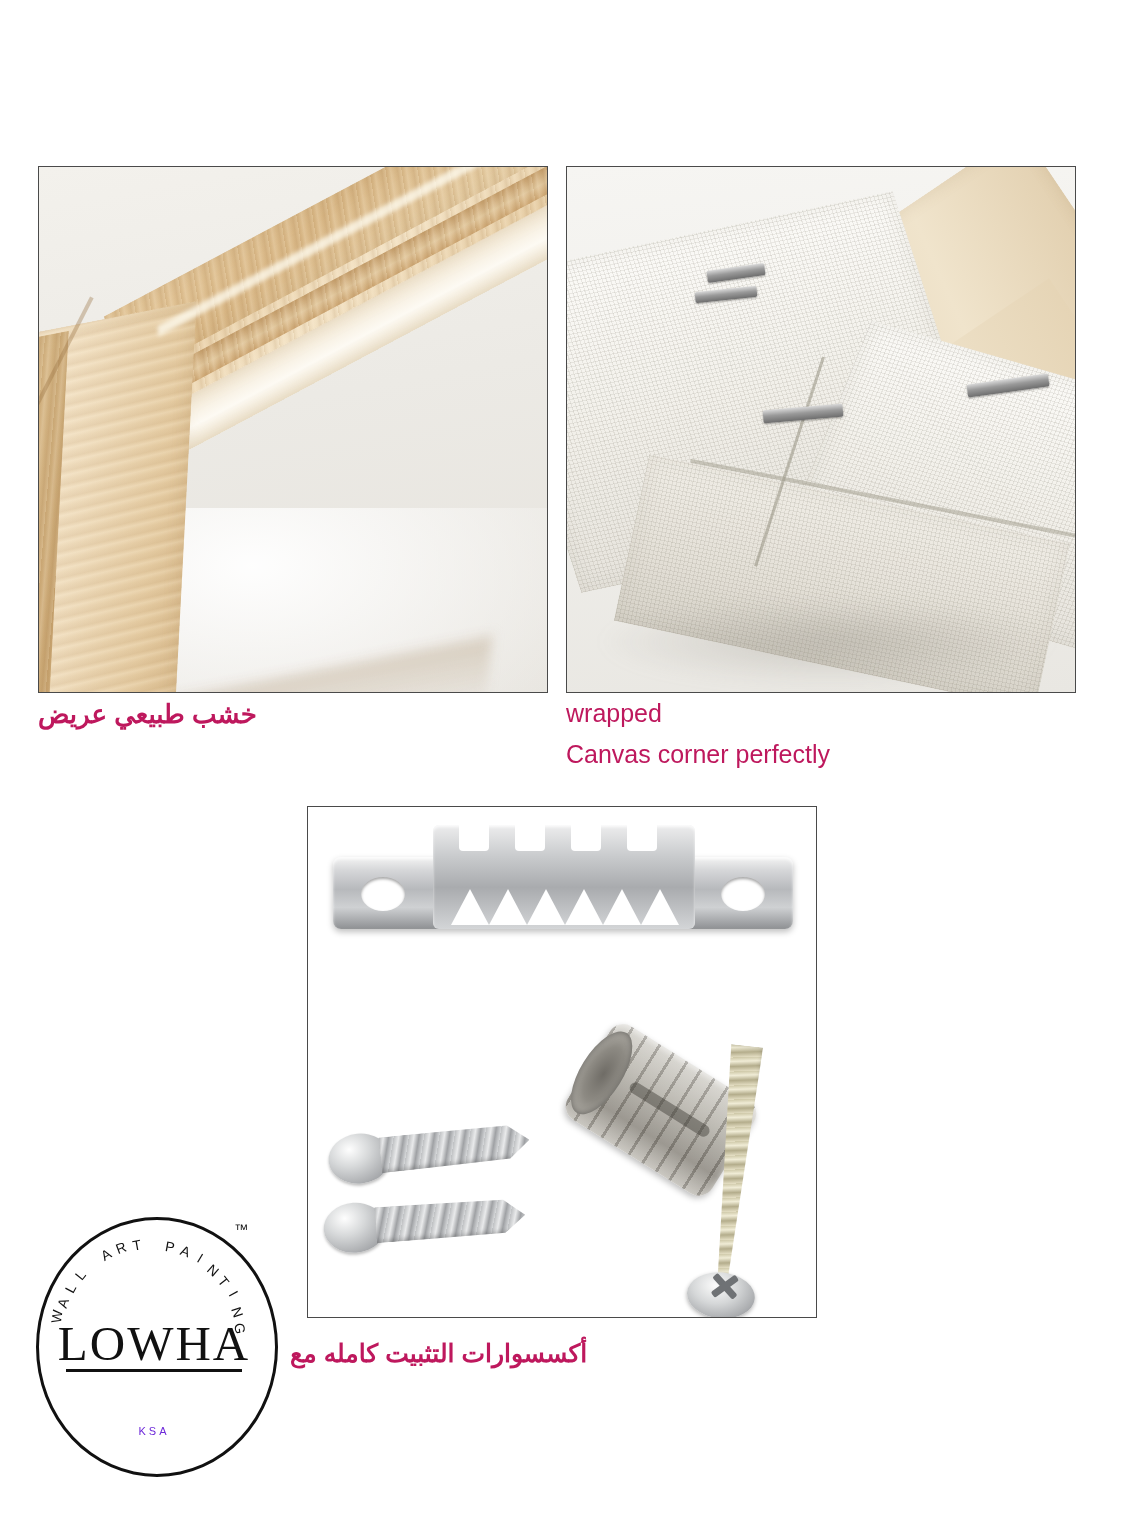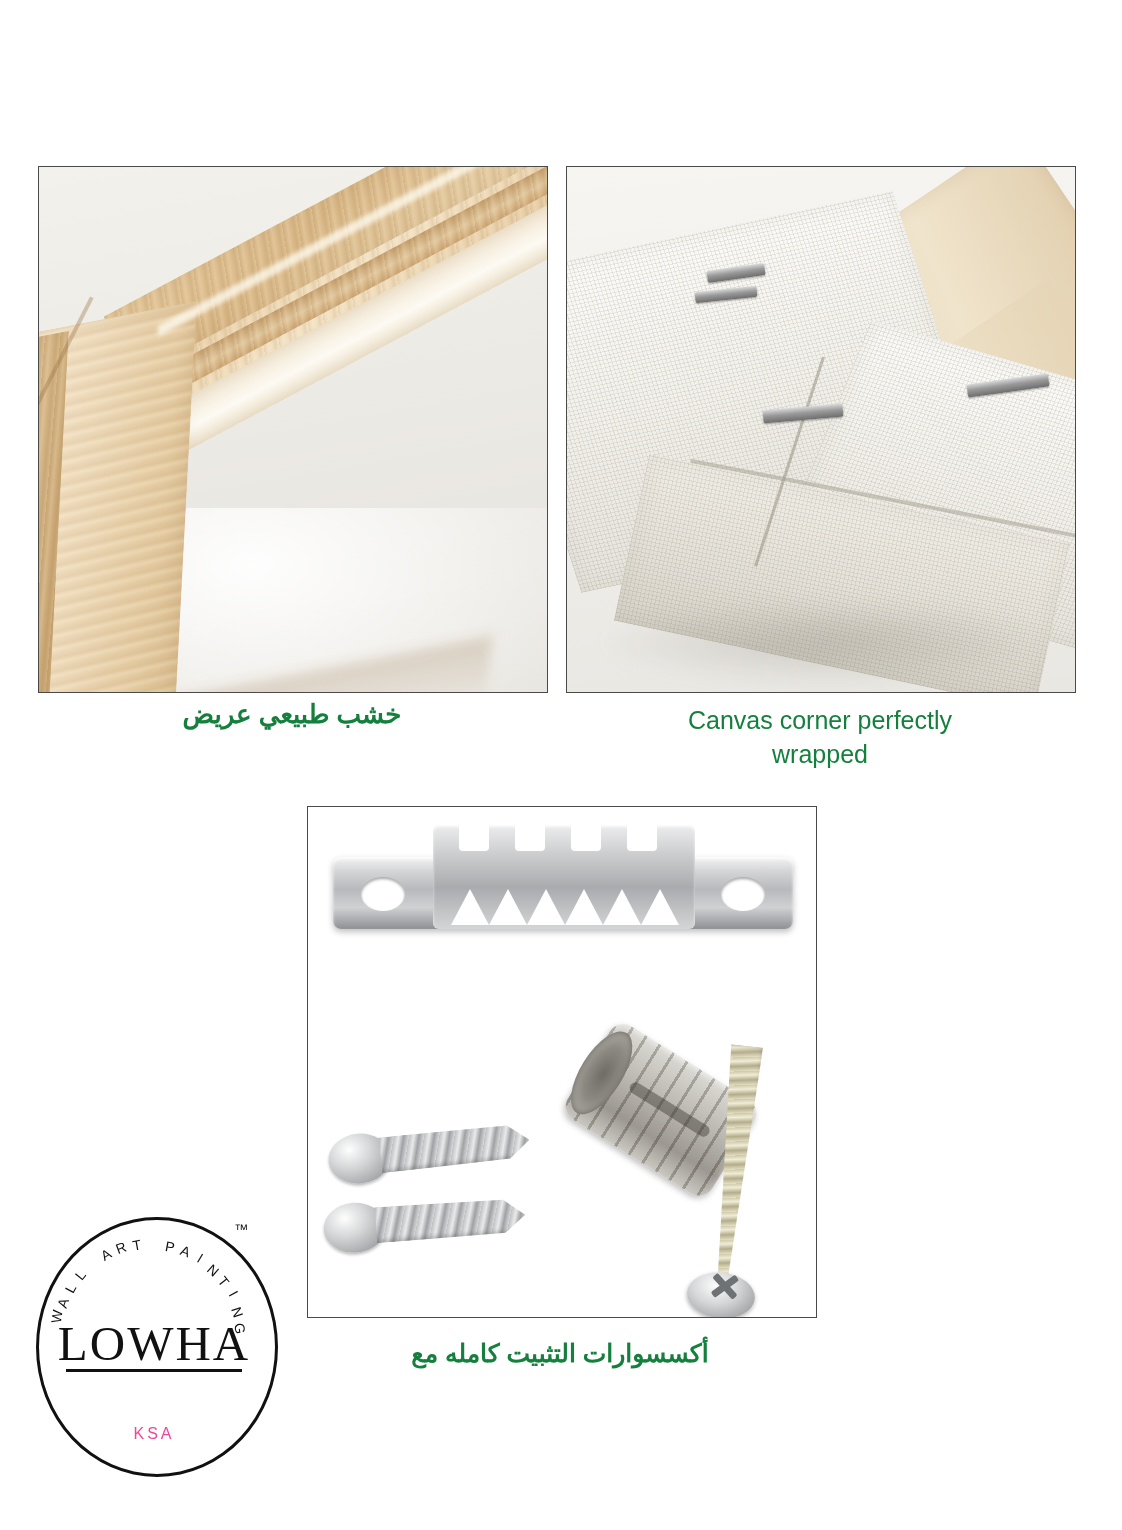--- a/index.html
+++ b/index.html
@@ -50,8 +50,8 @@
   
   .caption {
     position: absolute;
-    text-align: center;
-    color: #15803d;
+    text-align: left;
+    color: #be185d;
     line-height: 1.35;
   }
   .caption .ar {

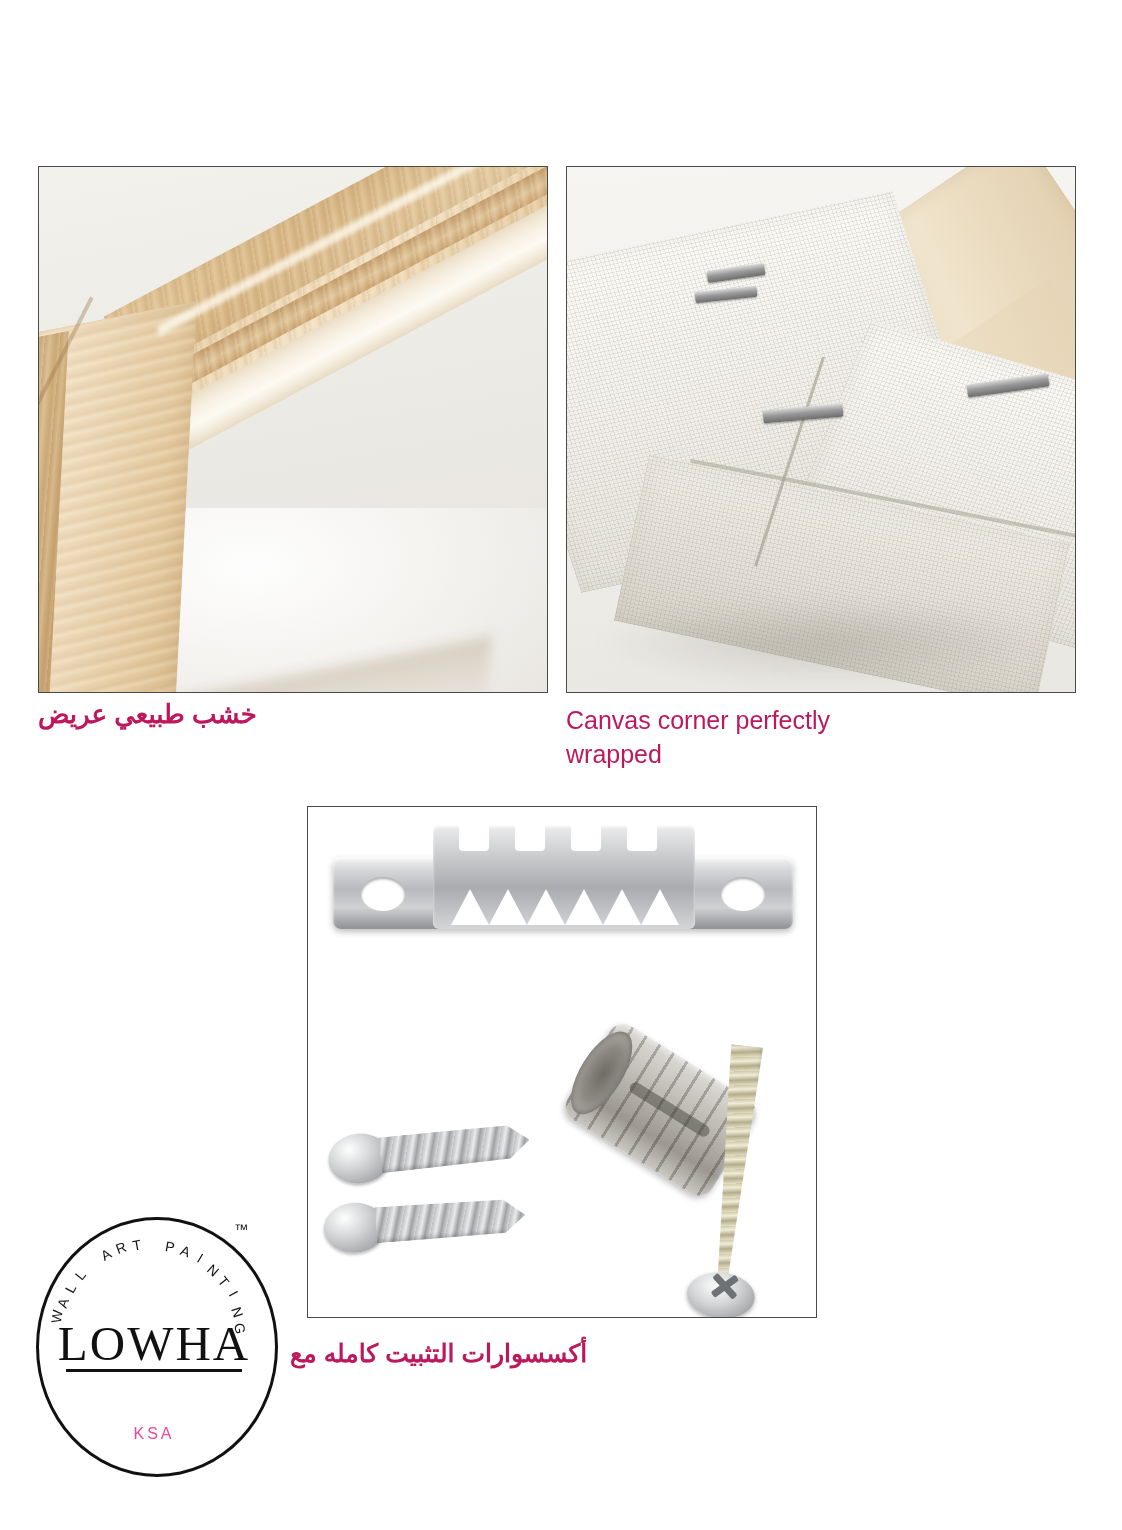--- a/index.html
+++ b/index.html
@@ -632,8 +632,8 @@
   </div>
 
   <div class="caption cap-canvas">
+    <div class="en" style="margin-top:0;">wrapped</div>
     <div class="en">Canvas corner perfectly</div>
-    <div class="en" style="margin-top:0;">wrapped</div>
   </div>
 
   <div class="panel panel-hardware">

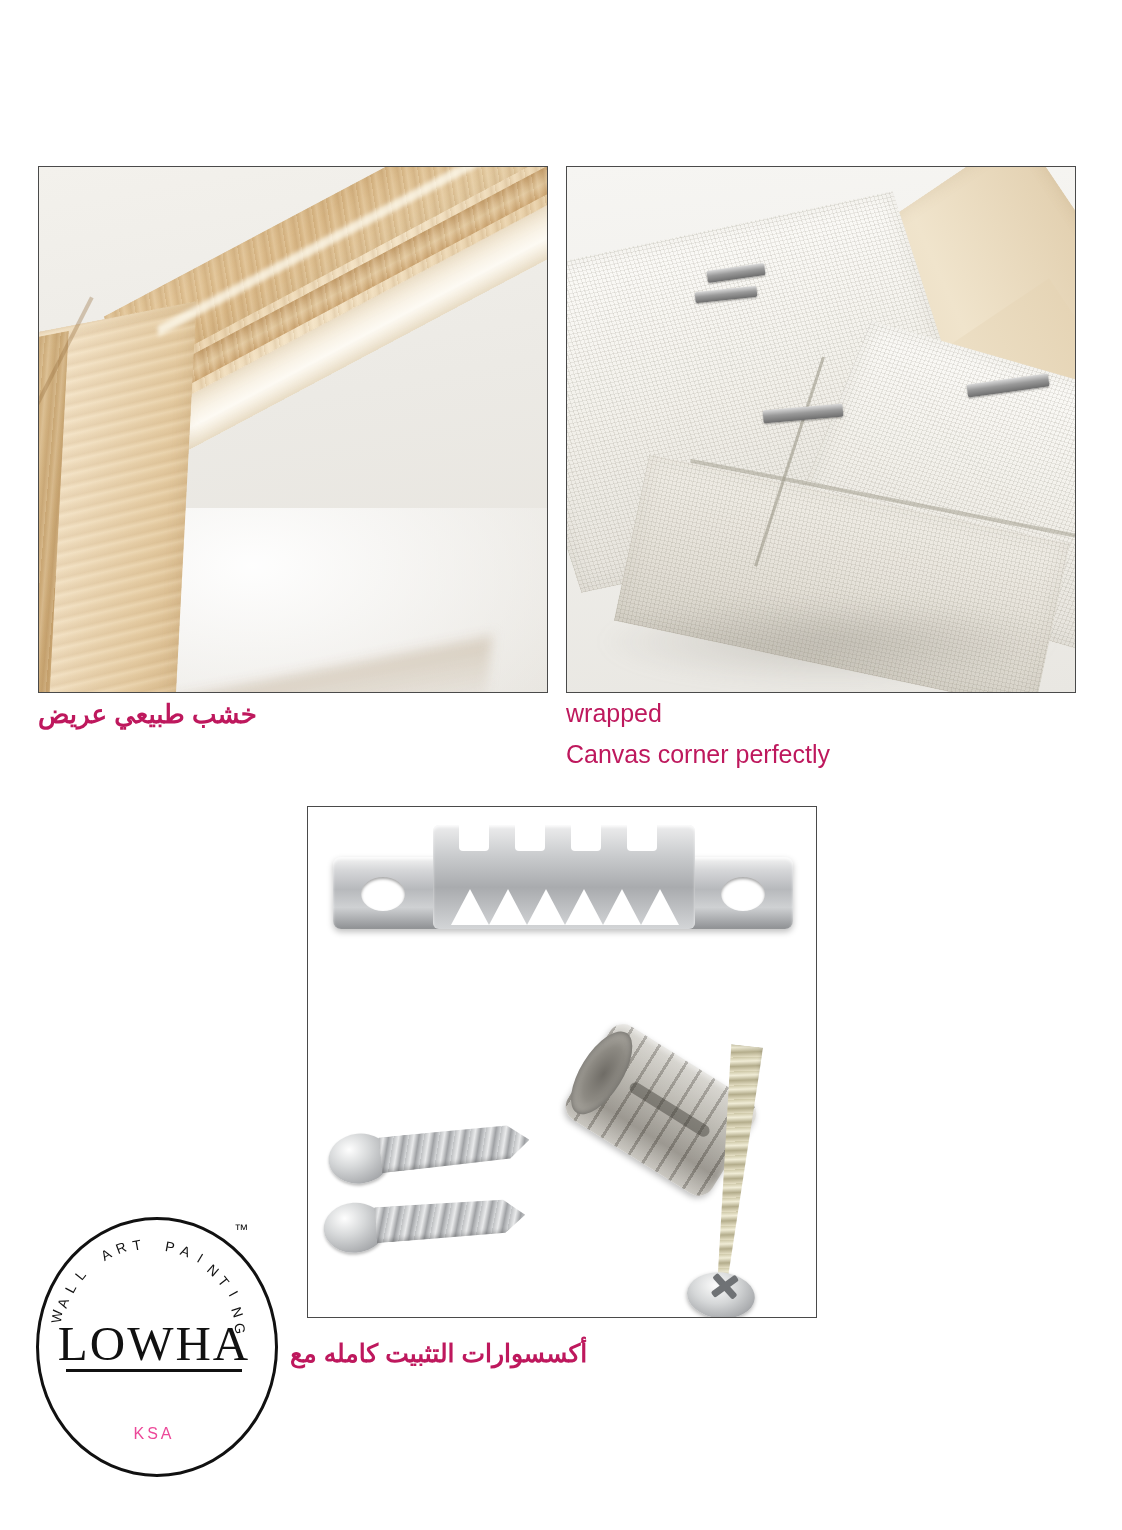--- a/index.html
+++ b/index.html
@@ -540,9 +540,9 @@
     top: 222px;
     width: 252px;
     text-align: center;
-    font-size: 16px;
+    font-size: 11px;
     letter-spacing: 3px;
-    color: #ec4899;
+    color: #6d28d9;
   }
   .logo-tm {
     position: absolute;

